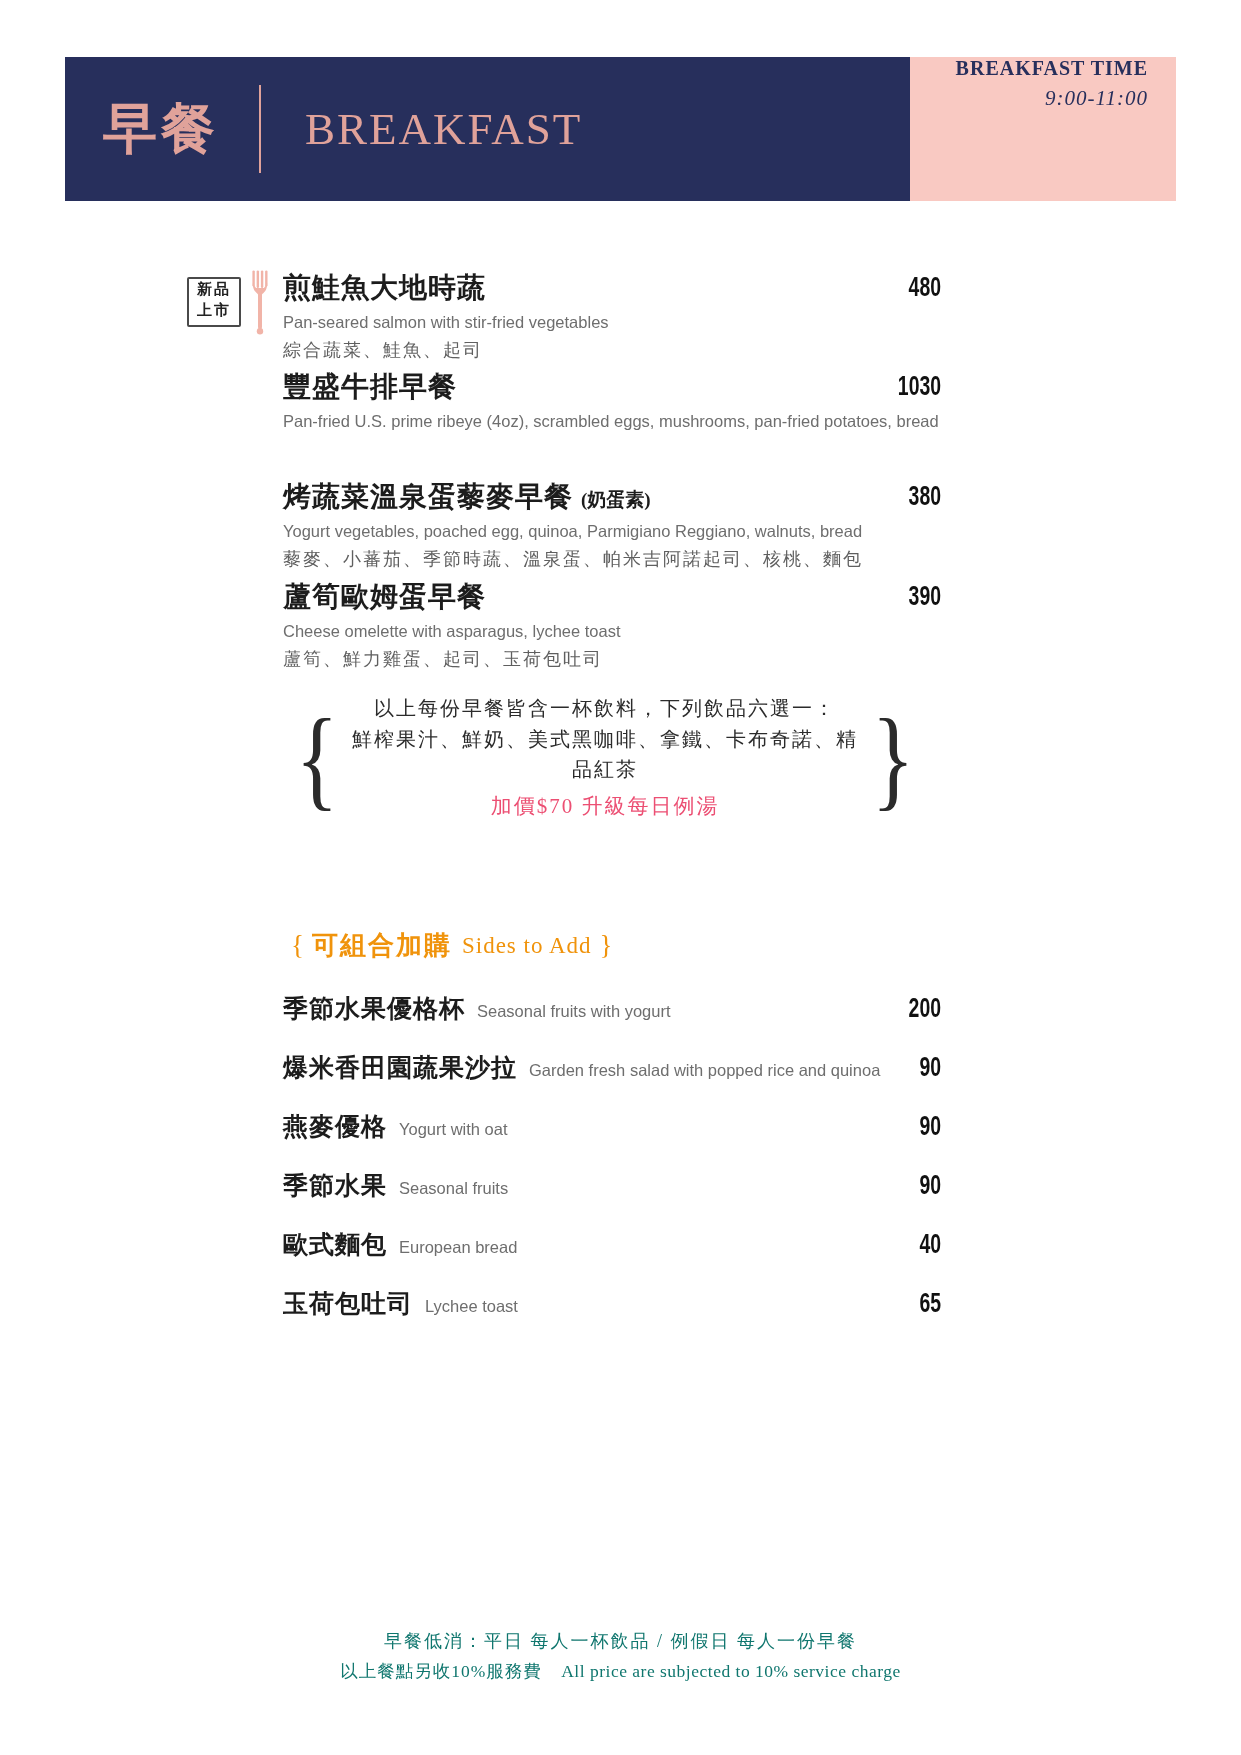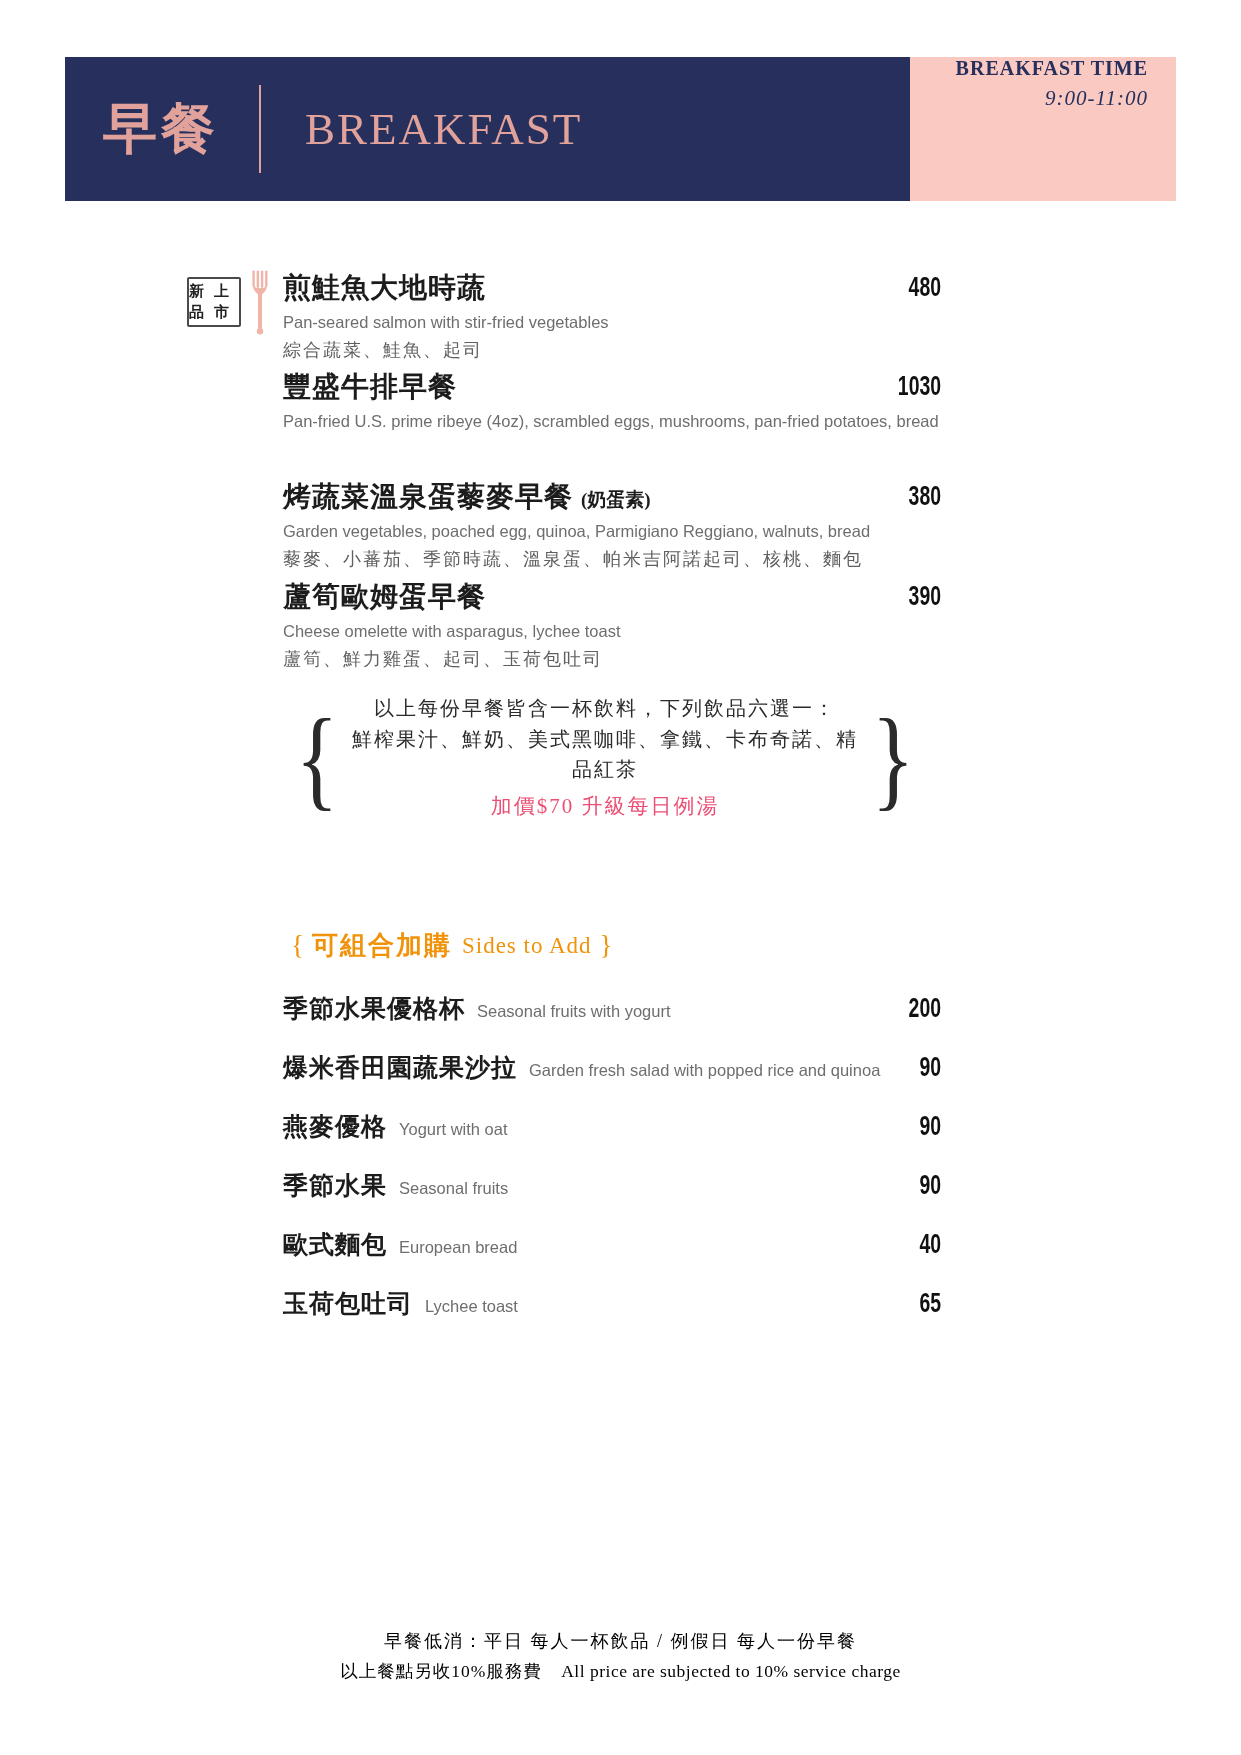--- a/index.html
+++ b/index.html
@@ -18,7 +18,7 @@
   .time-value{font-size:21px;font-style:italic;color:#272f5c;margin-top:6px;letter-spacing:1px;}
   
   .new-badge{position:absolute;left:187px;top:277px;width:50px;height:46px;border:2px solid #4a4a4a;border-radius:2px;
-    display:flex;flex-direction:row;justify-content:space-between;align-items:center;background:#fff;}
+    display:flex;flex-direction:column;justify-content:flex-start;align-items:center;background:#fff;}
   .new-badge span{font-size:15px;font-weight:bold;color:#222;line-height:21px;letter-spacing:2px;}
   .fork{position:absolute;left:252px;top:270px;width:16px;height:68px;}
   

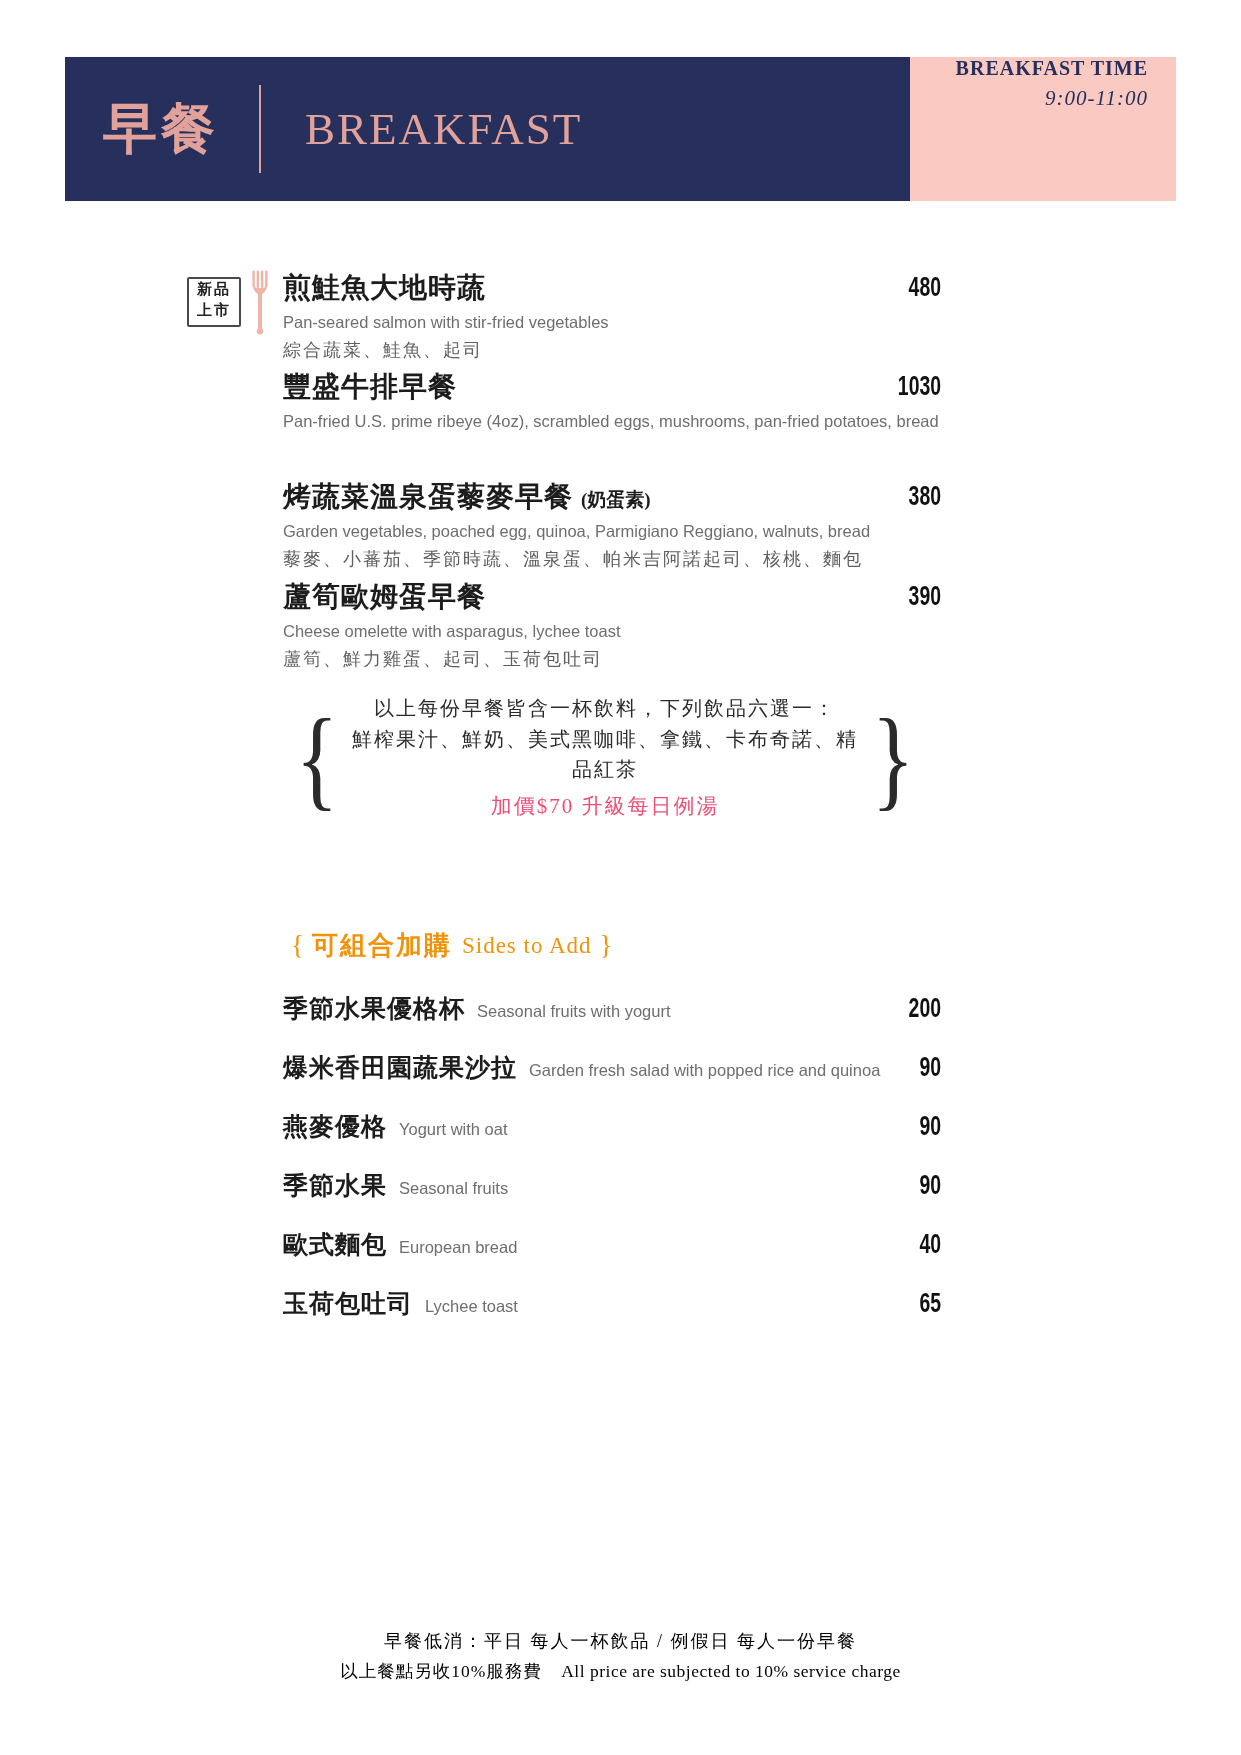--- a/index.html
+++ b/index.html
@@ -107,7 +107,7 @@
       <span class="item-name"><span>烤蔬菜溫泉蛋藜麥早餐 </span><span class="item-suffix">(奶蛋素)</span></span>
       <span class="price">380</span>
     </div>
-    <div class="desc-en">Garden vegetables, poached egg, quinoa, Parmigiano Reggiano, walnuts, bread</div>
+    <div class="desc-en">Yogurt vegetables, poached egg, quinoa, Parmigiano Reggiano, walnuts, bread</div>
     <div class="desc-zh">藜麥、小蕃茄、季節時蔬、溫泉蛋、帕米吉阿諾起司、核桃、麵包</div>
   </div>
 

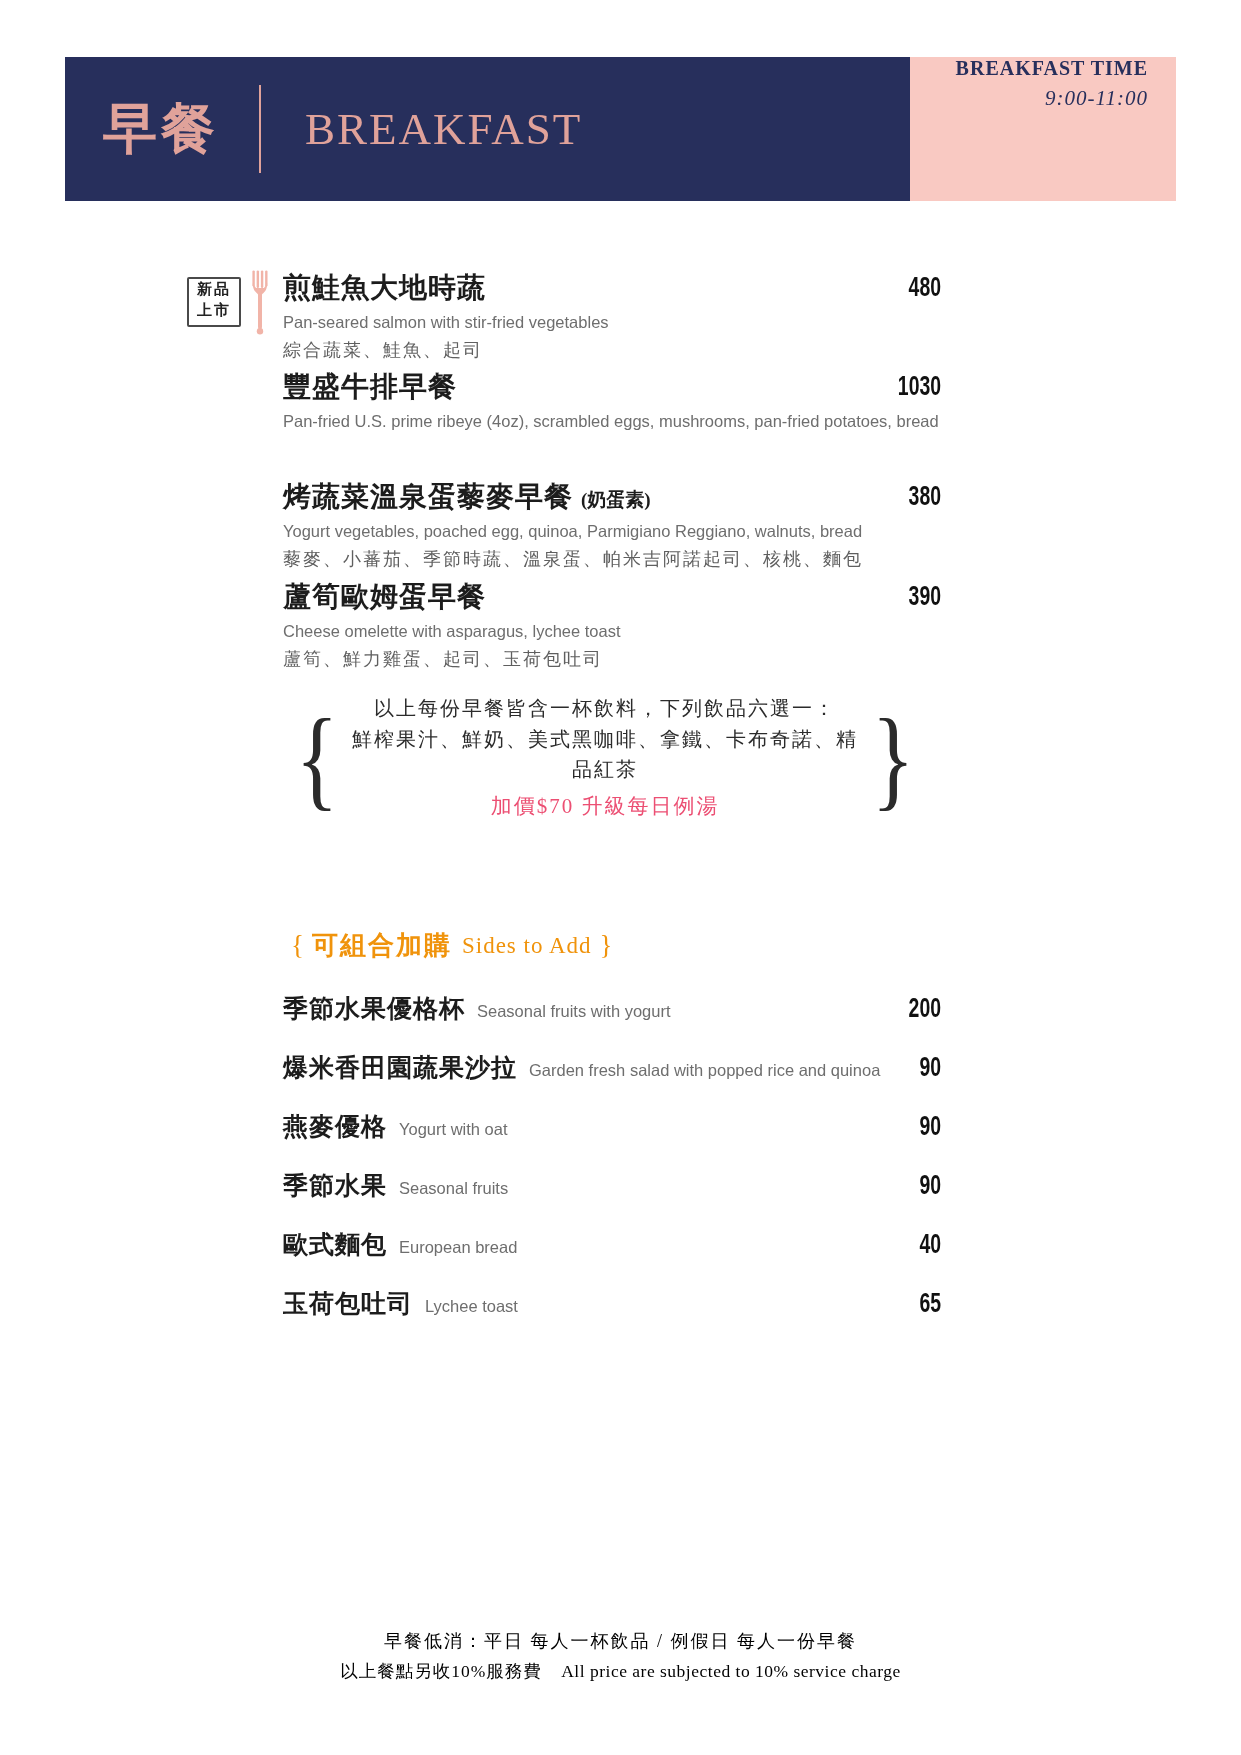--- a/index.html
+++ b/index.html
@@ -48,7 +48,7 @@
   .side-en{font-family:"Liberation Sans","DejaVu Sans",sans-serif;font-size:16.5px;color:#6e6e6e;margin-left:12px;}
   .side-price{margin-left:auto;}
   
-  .footer{position:absolute;left:0;top:1628px;width:100%;text-align:center;color:#000000;}
+  .footer{position:absolute;left:0;top:1628px;width:100%;text-align:center;color:#0f766e;}
   .footer-l1{font-size:18px;letter-spacing:2px;line-height:26px;}
   .footer-l2{font-size:17.5px;letter-spacing:1px;line-height:26px;margin-top:4px;}
   .footer-l2 .f-en{margin-left:14px;letter-spacing:0.5px;}

